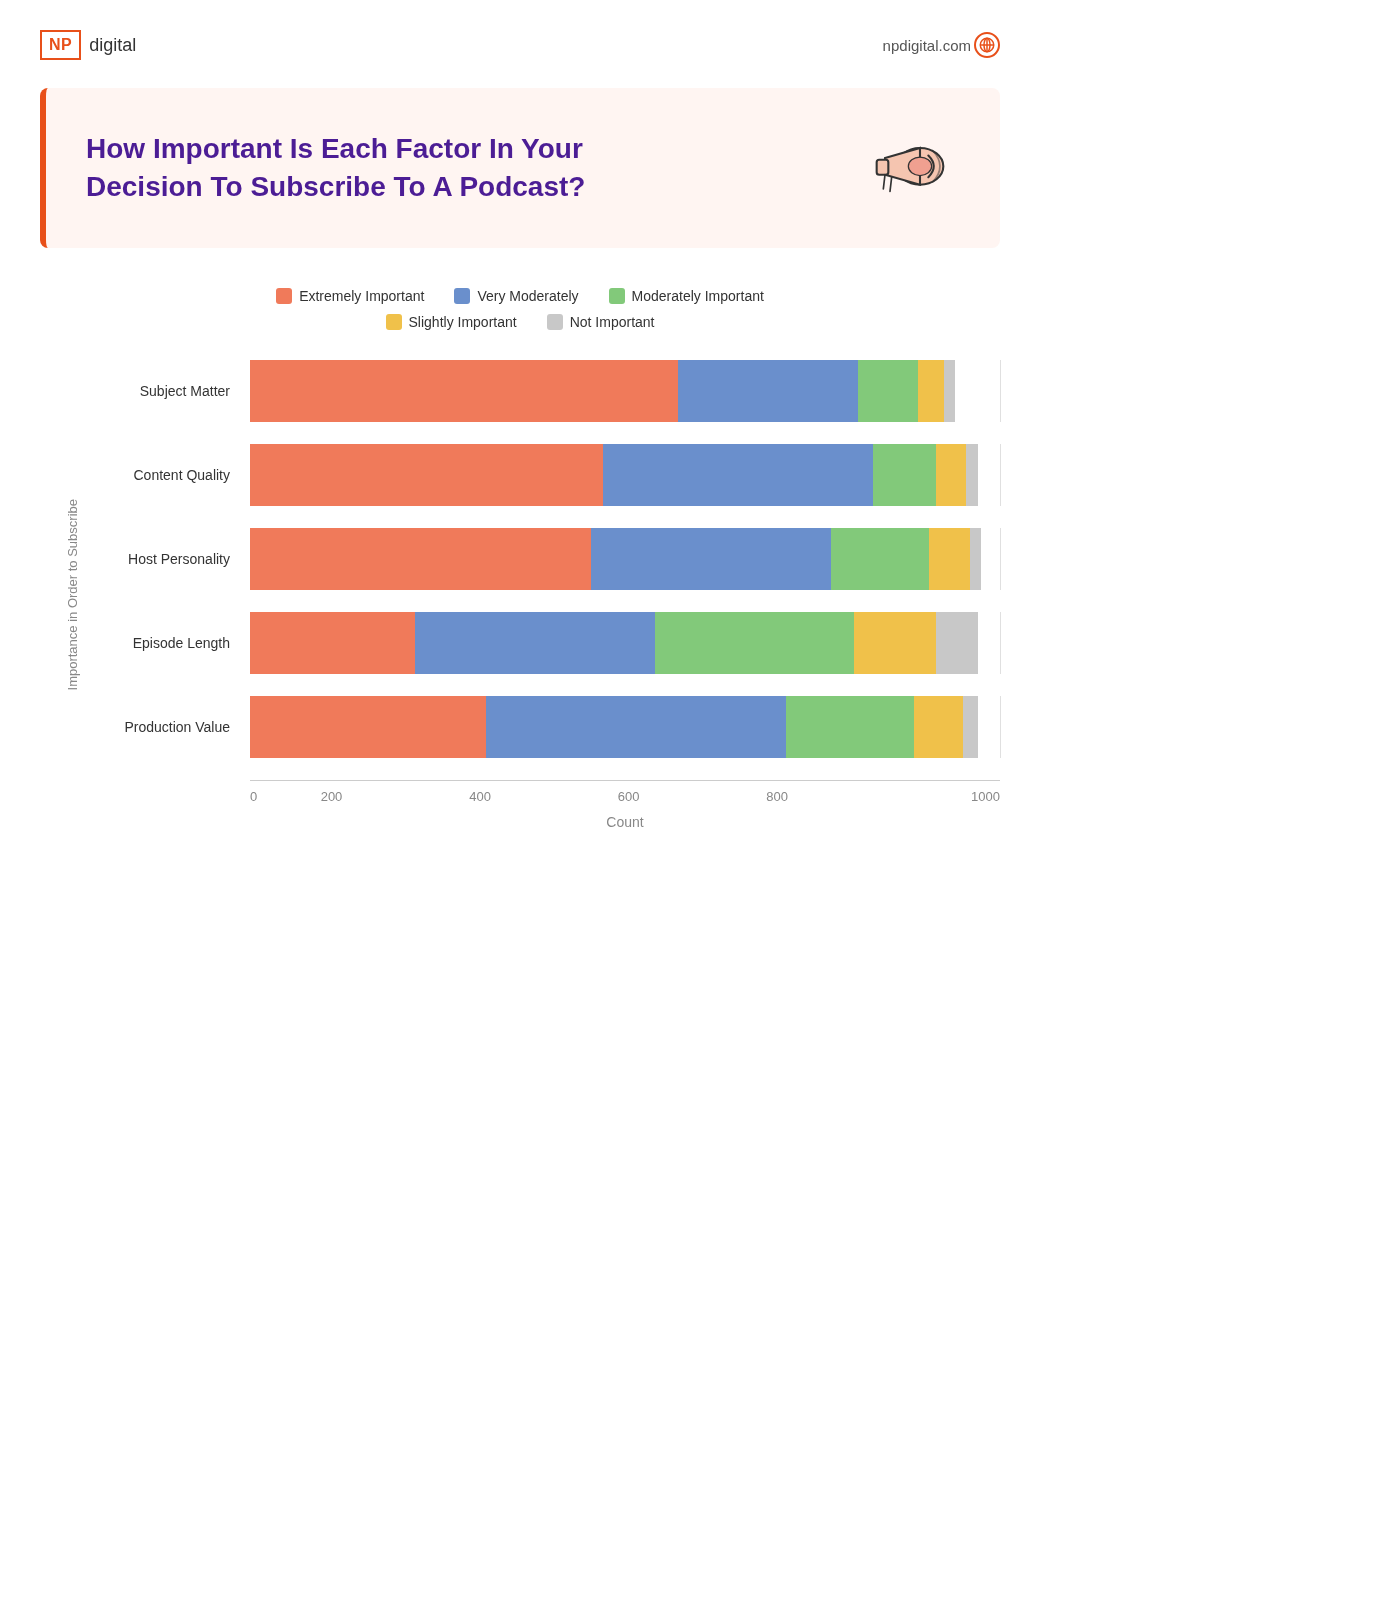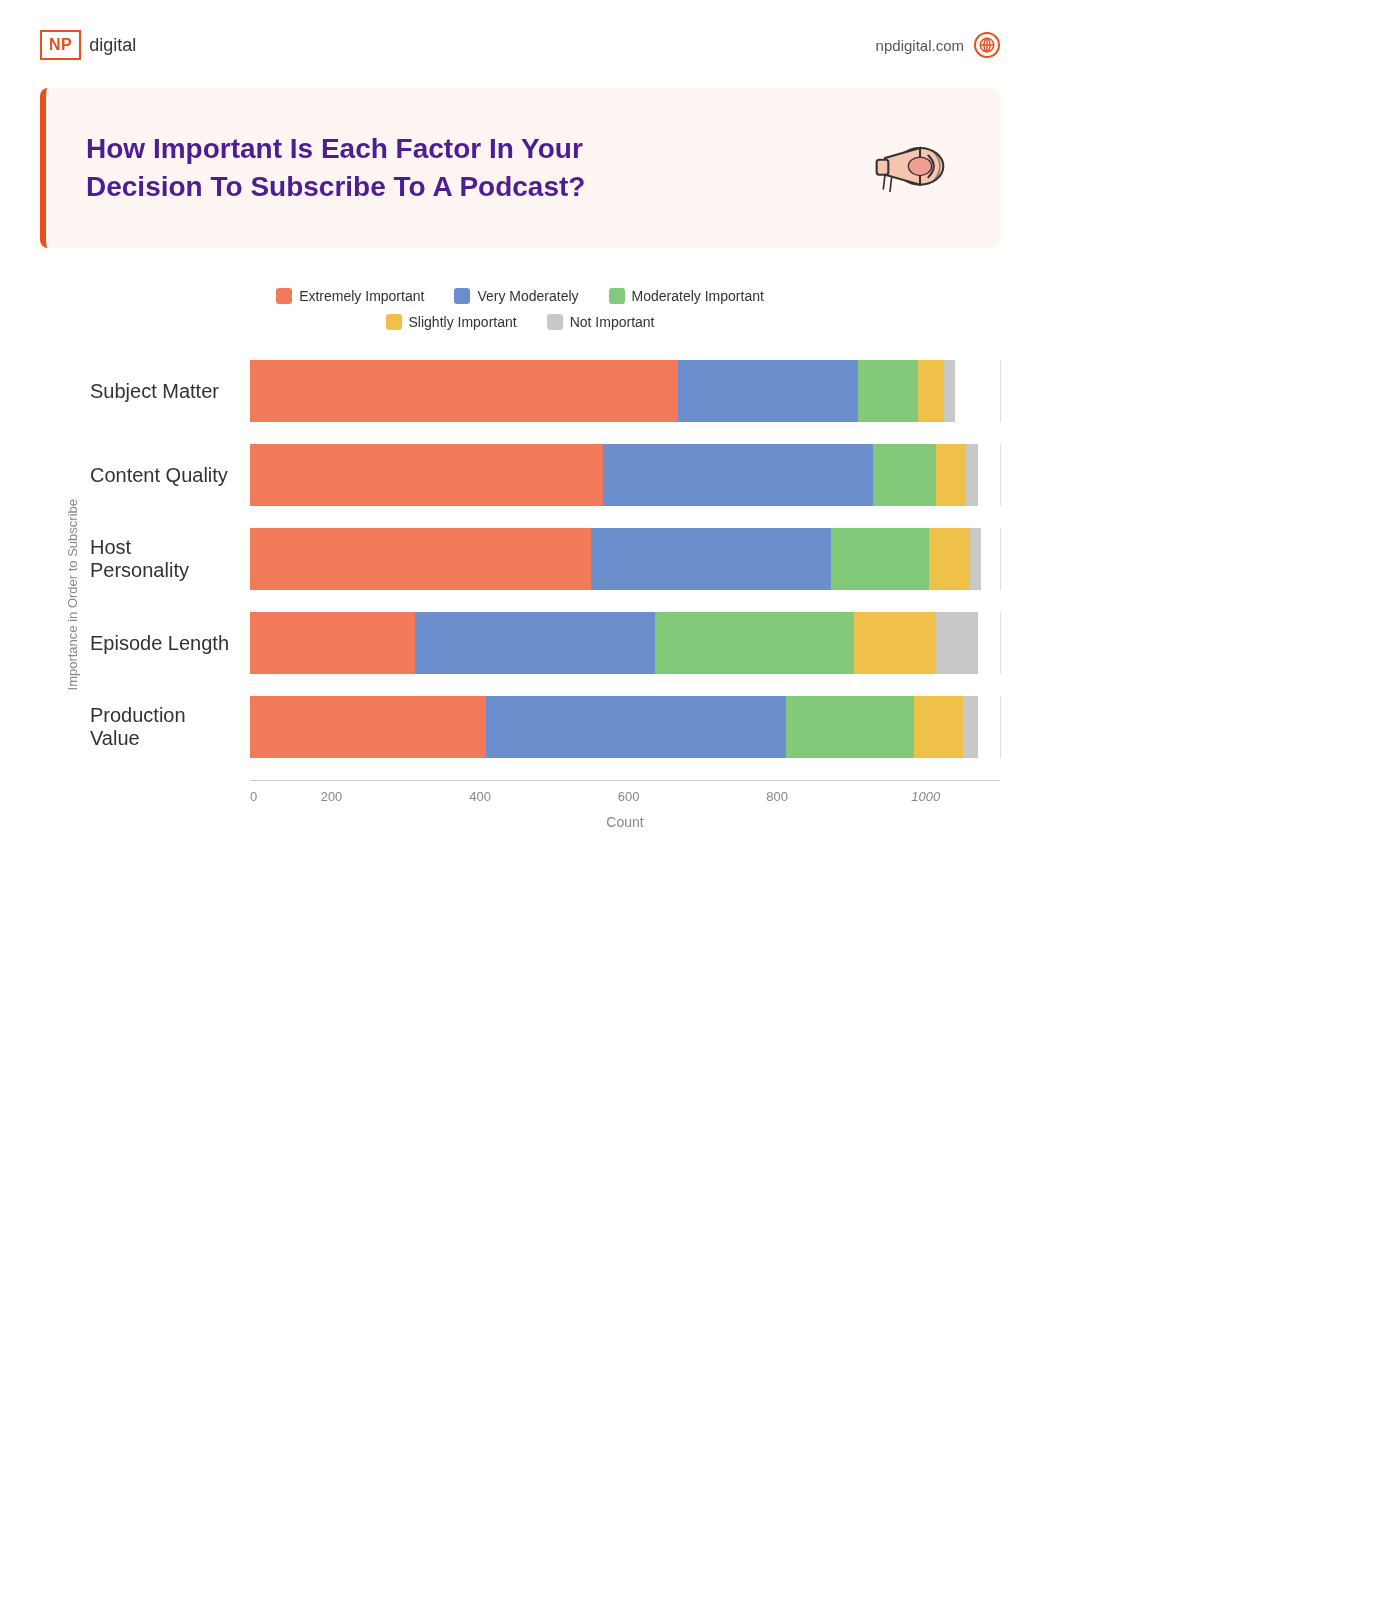--- a/index.html
+++ b/index.html
@@ -43,7 +43,7 @@
     .header-right {
       display: flex;
       align-items: center;
-      gap: 10px;
+      gap: 3px;
       color: #555;
       font-size: 15px;
     }

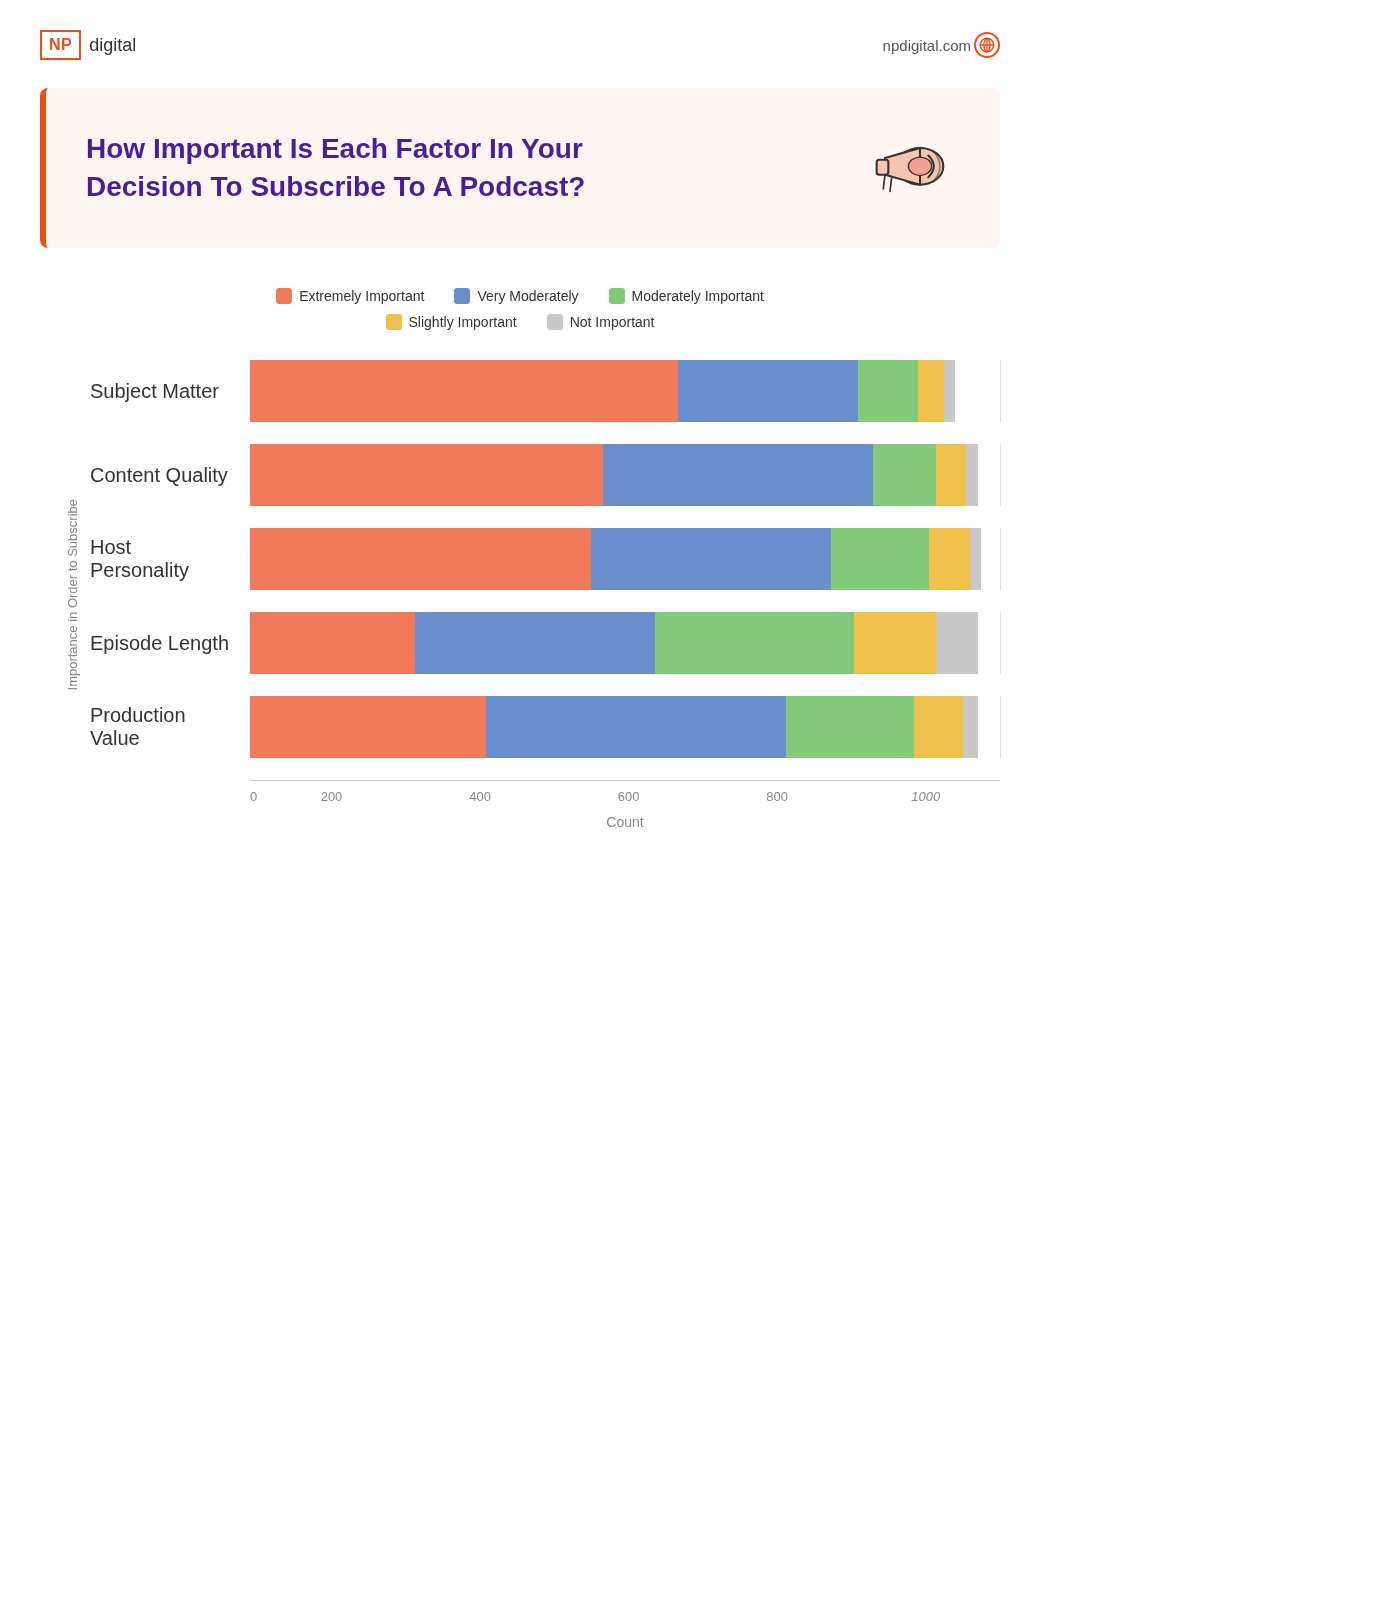--- a/index.html
+++ b/index.html
@@ -134,9 +134,9 @@
     }
     .bar-label {
       width: 160px;
-      text-align: left;
+      text-align: right;
       padding-right: 20px;
-      font-size: 20px;
+      font-size: 14px;
       color: #333;
       flex-shrink: 0;
     }

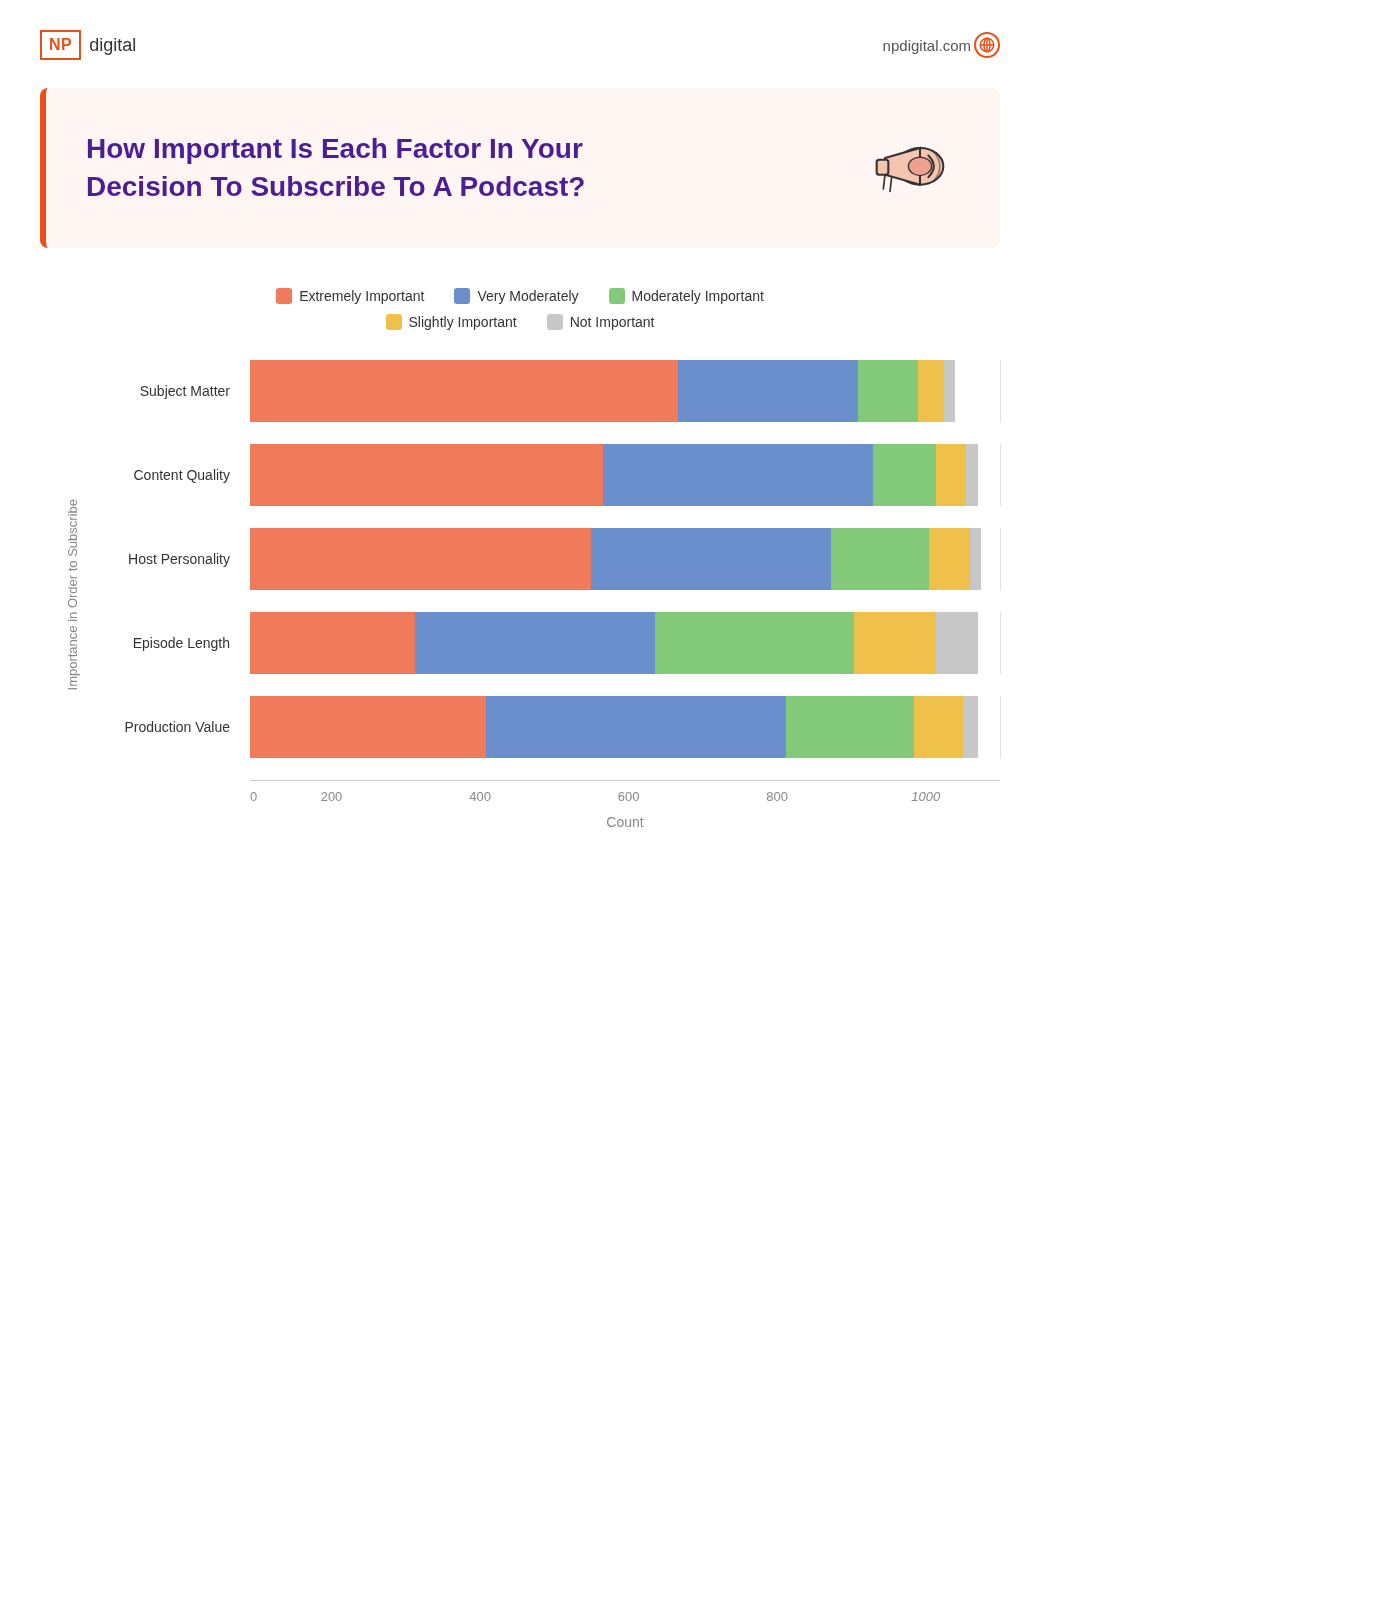--- a/index.html
+++ b/index.html
@@ -358,7 +358,7 @@
           <div class="x-tick" style="flex: 1 1 0%; text-align: center;">400</div>
           <div class="x-tick" style="flex: 1 1 0%; text-align: center;">600</div>
           <div class="x-tick" style="flex: 1 1 0%; text-align: center;">800</div>
-          <div class="x-tick" style="flex: 1 1 0%;  font-style: italic;">1000</div>
+          <div class="x-tick" style="flex: 1 1 0%; text-align: right;">1000</div>
         </div>
       <div class="x-label">Count</div>
     </div>

